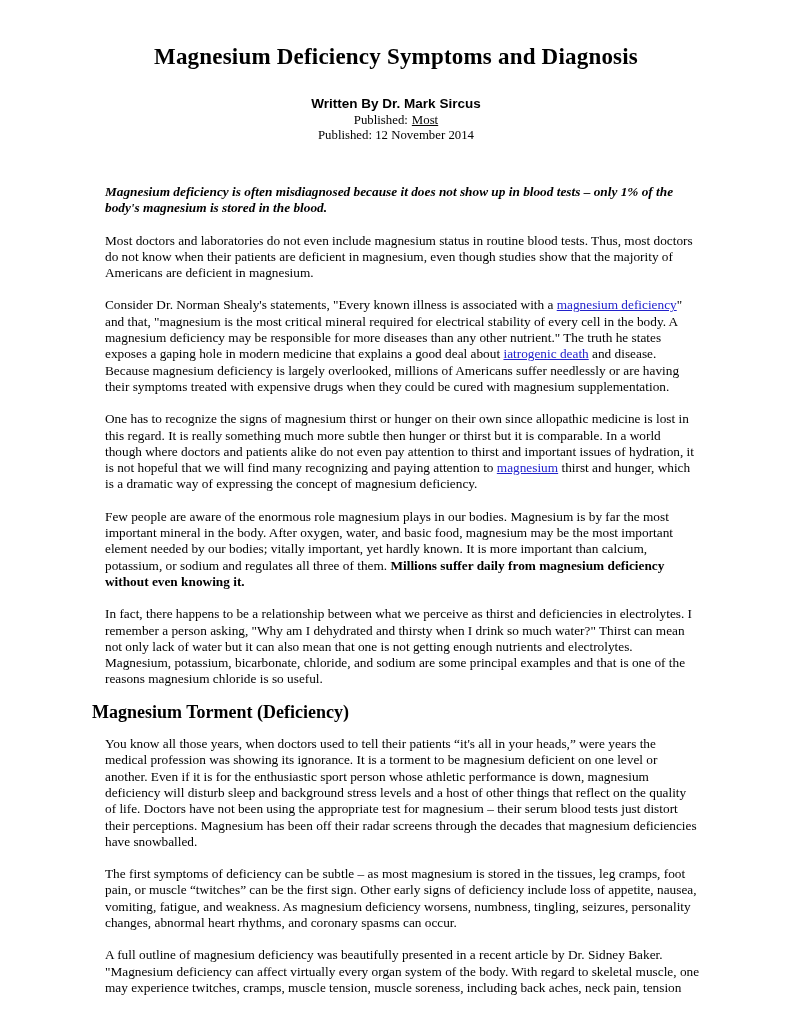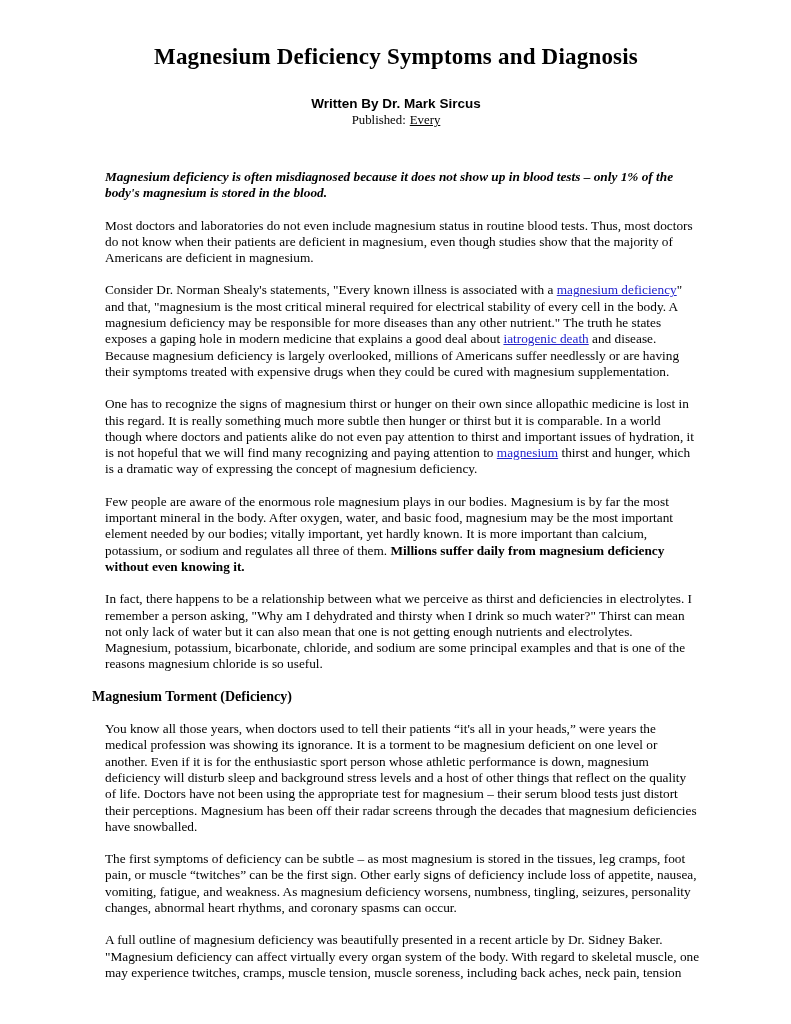--- a/index.html
+++ b/index.html
@@ -75,7 +75,7 @@
   <h1 class="doc-title">Magnesium Deficiency Symptoms and Diagnosis</h1>
   <div class="byline">Written By Dr. Mark Sircus</div>
   <div class="meta">
-    <span>Published:</span><a href="#" class="category-link">Every</a>
+    <span>Published:</span><a href="#" class="category-link">Most</a>
   </div>
 
   <main class="article">

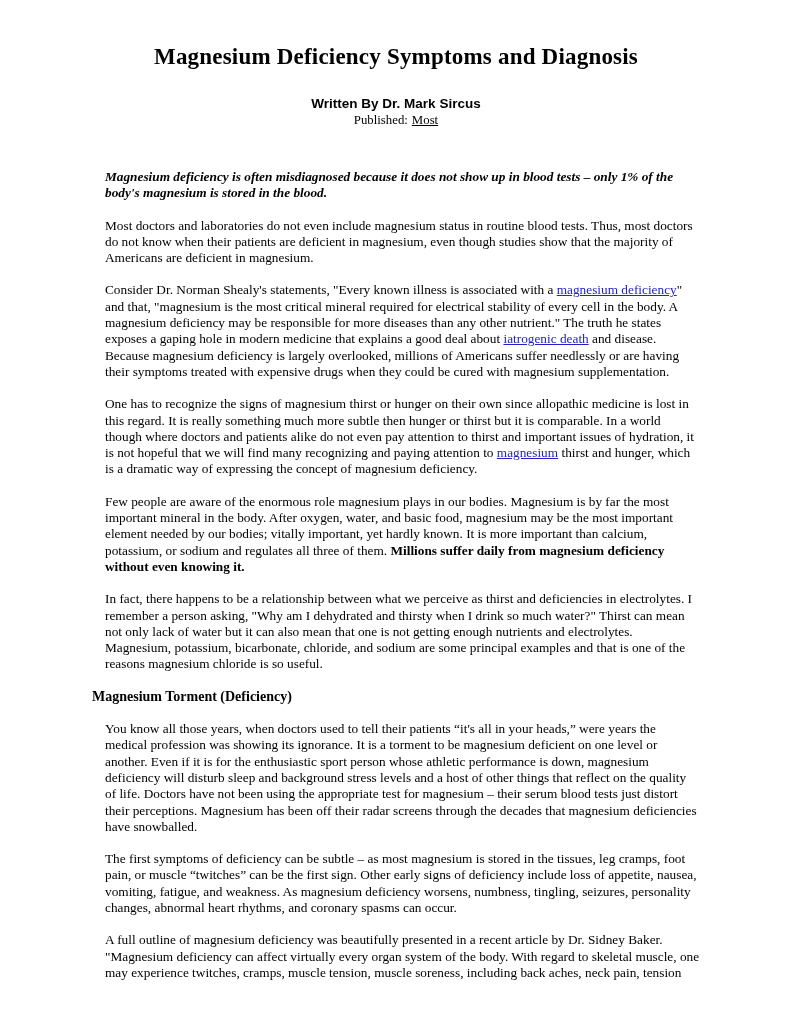--- a/index.html
+++ b/index.html
@@ -77,6 +77,7 @@
   <div class="meta">
     <span>Published:</span><a href="#" class="category-link">Most</a>
   </div>
+  <div class="meta">Published: 12 November 2014</div>
 
   <main class="article">
       <p class="lead"><span>Magnesium deficiency is often misdiagnosed because it does not show up in blood tests – only 1% of the body's magnesium is stored in the blood.</span></p>

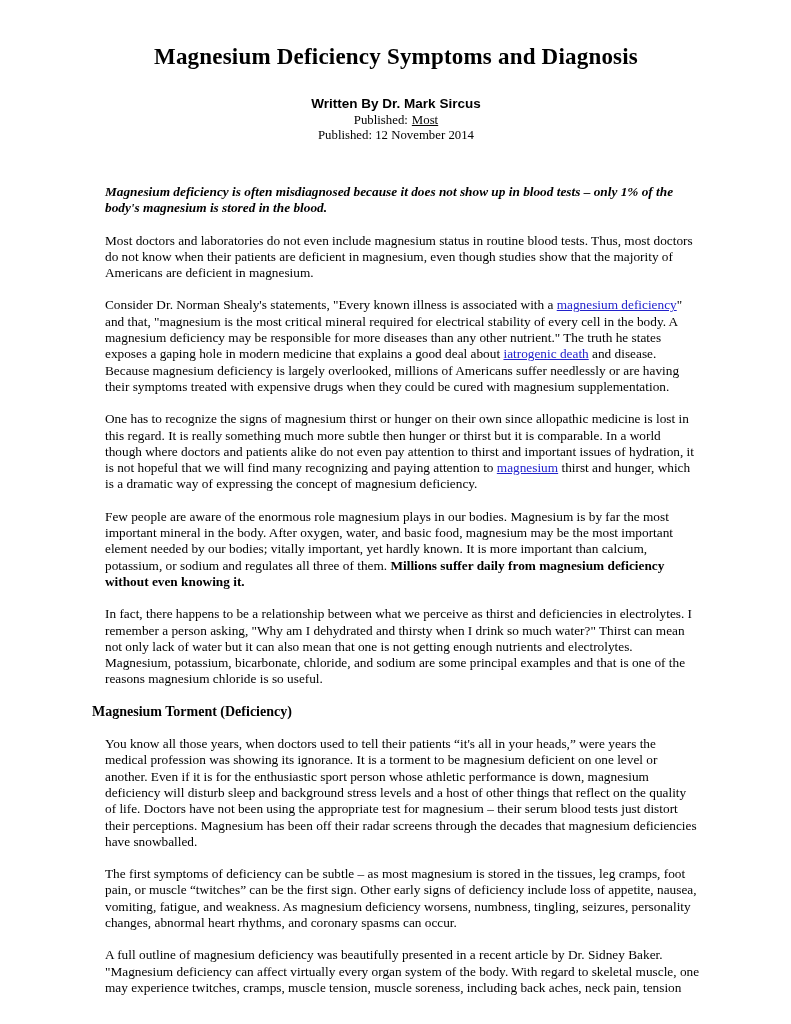--- a/index.html
+++ b/index.html
@@ -57,7 +57,7 @@
     font-style: italic;
   }
   .article h2 {
-    font-size: 14px;
+    font-size: 18px;
     line-height: 16.3px;
     font-weight: bold;
     margin: 9px 0 16px 0;

